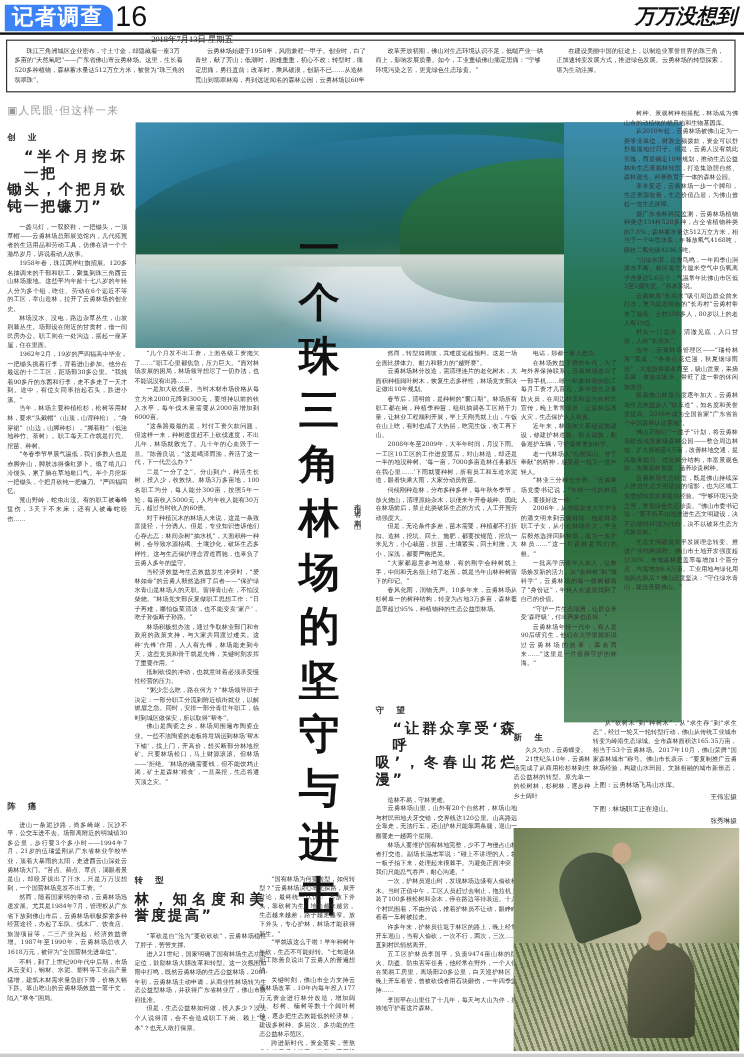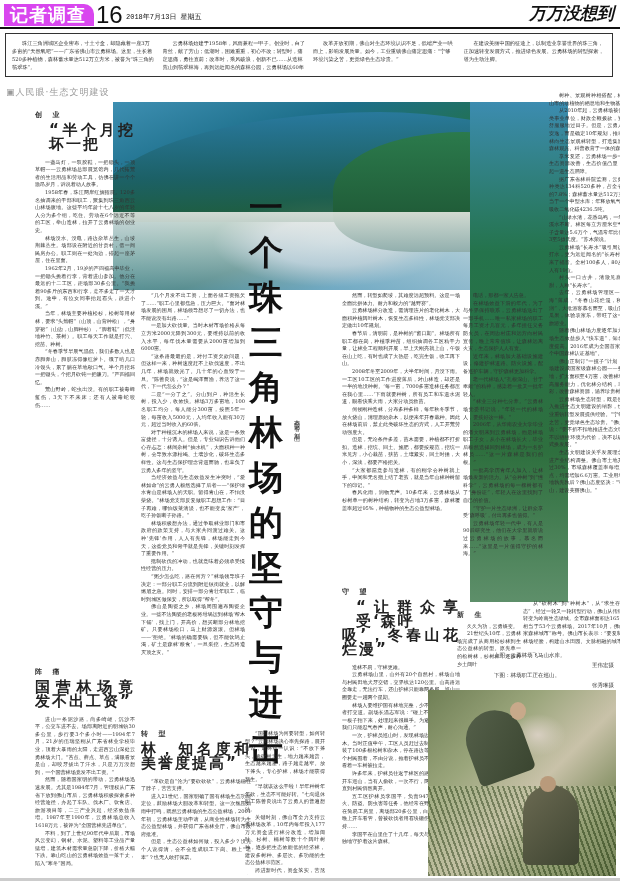--- a/index.html
+++ b/index.html
@@ -7,7 +7,7 @@
     font-family:"DejaVu Serif", serif; color:#222; }
   .masthead { position:absolute; left:0; top:0; width:620px; height:28px; }
   .section-tag { position:absolute; left:4px; top:4px; height:22px; padding:0 8px 0 6px;
-    background:#d946ef; color:#fff; font-family:"DejaVu Sans", sans-serif; font-weight:bold;
+    background:#3b82f6; color:#fff; font-family:"DejaVu Sans", sans-serif; font-weight:bold;
     font-size:18px; line-height:22px; border-radius:0 10px 0 0; letter-spacing:1px;text-align:center; }
   .page-num { position:absolute; left:96px; top:2px; font-family:"Liberation Sans", sans-serif;
     font-size:24px; font-weight:normal; color:#111; line-height:26px; }

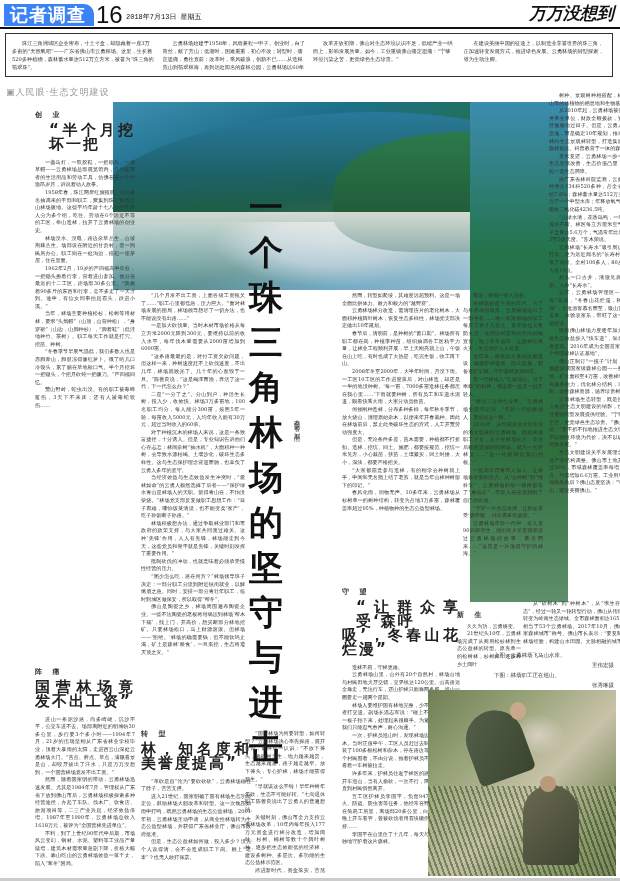--- a/index.html
+++ b/index.html
@@ -11,7 +11,7 @@
     font-size:18px; line-height:22px; border-radius:0 10px 0 0; letter-spacing:1px;text-align:center; }
   .page-num { position:absolute; left:96px; top:2px; font-family:"Liberation Sans", sans-serif;
     font-size:24px; font-weight:normal; color:#111; line-height:26px; }
-  .issue-date { position:absolute; left:126px; top:12px; font-family:Liberation Mono, monospace;
+  .issue-date { position:absolute; left:126px; top:28px; font-family:Liberation Serif, serif;
     font-size:7px; color:#111; }
   .paper-logo { position:absolute; right:6px; top:2px; font-family:"DejaVu Serif", serif;
     font-style:italic; font-weight:bold; font-size:17px; color:#111; }

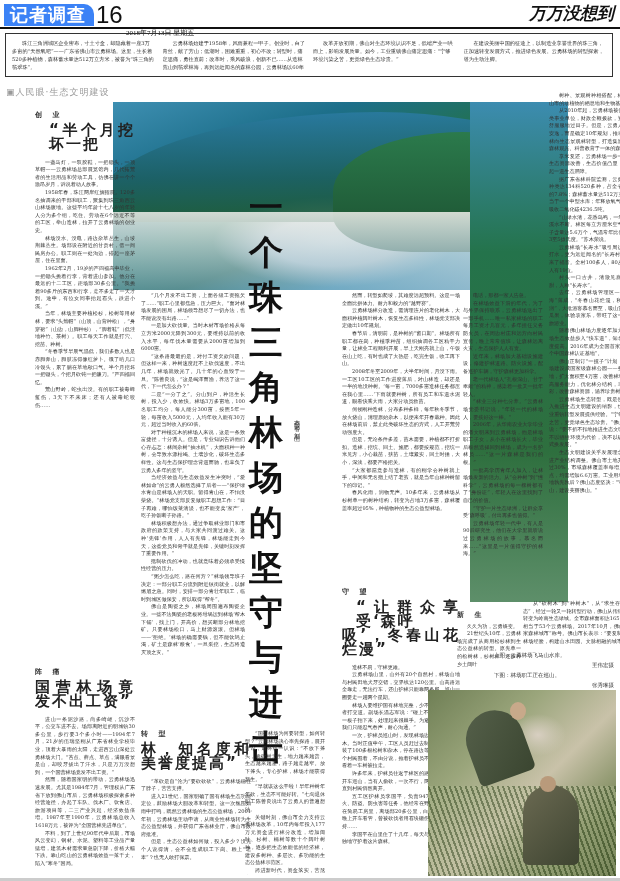--- a/index.html
+++ b/index.html
@@ -81,7 +81,7 @@
   <div class="lede-col">在建设美丽中国的征途上，以制造业享誉世界的珠三角，正加速转变发展方式，推进绿色发展。云勇林场的转型探索，堪为生动注脚。</div>
 </div>
 
-<div class="series-label"><span>▣</span><span>人民眼·生态文明建设</span></div>
+<div class="series-label"><span>▣</span><span>人民眼·但这样一来</span></div>
 
 <div class="hero-photo">
   <div class="ridge1"></div>

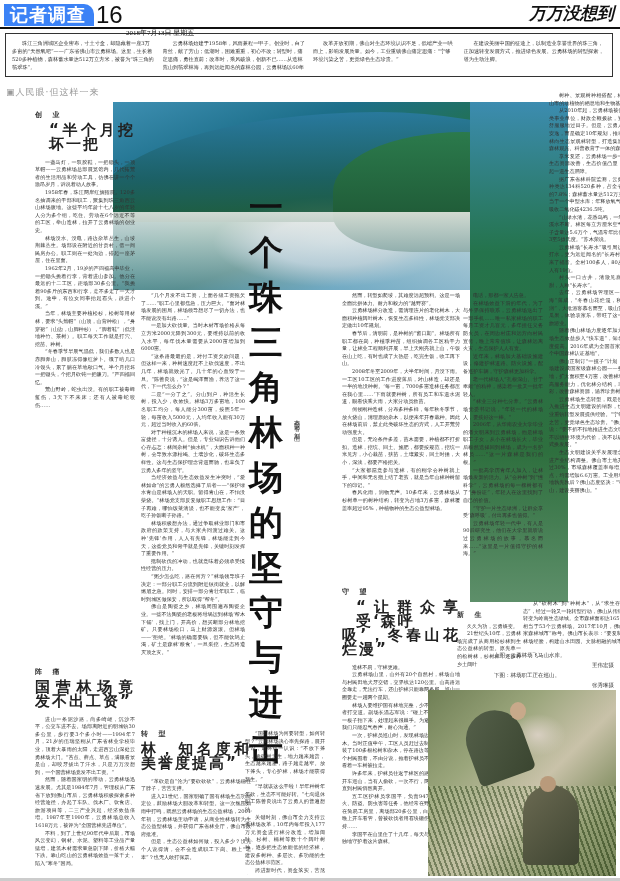--- a/index.html
+++ b/index.html
@@ -41,7 +41,7 @@
   .big-title span { display:block; background:rgba(255,255,255,0); }
   .byline { position:absolute; left:292px; top:415px; writing-mode:vertical-rl; font-size:6px;
     color:#333; letter-spacing:2px; }
-  .col { position:absolute; font-size:5.1px; line-height:7.6px; color:#333; overflow:hidden; text-align:justify;margin-left:29px; }
+  .col { position:absolute; font-size:5.1px; line-height:7.6px; color:#333; overflow:hidden; text-align:justify; }
   .col p { margin:0; text-indent:10px; }
   .sub-kicker { font-family:"DejaVu Sans", sans-serif; font-size:7px; color:#333; letter-spacing:4px; margin:4px 0 3px; font-weight:bold; }
   .sub-head { font-family:"DejaVu Sans", sans-serif; font-size:15px; line-height:14px; font-weight:bold;

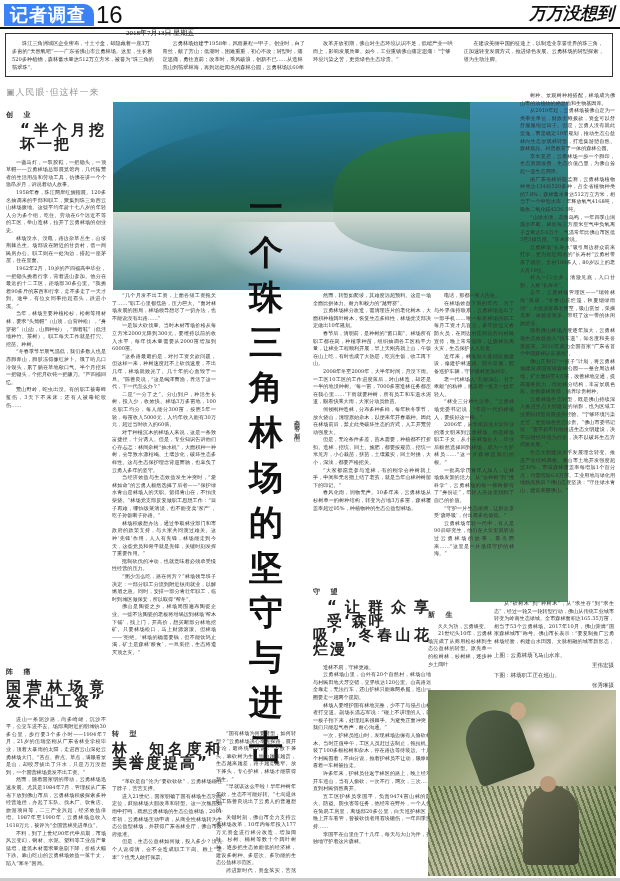--- a/index.html
+++ b/index.html
@@ -44,7 +44,7 @@
   .col { position:absolute; font-size:5.1px; line-height:7.6px; color:#333; overflow:hidden; text-align:justify; }
   .col p { margin:0; text-indent:10px; }
   .sub-kicker { font-family:"DejaVu Sans", sans-serif; font-size:7px; color:#333; letter-spacing:4px; margin:4px 0 3px; font-weight:bold; }
-  .sub-head { font-family:"DejaVu Sans", sans-serif; font-size:15px; line-height:14px; font-weight:bold;
+  .sub-head { font-family:"DejaVu Sans", sans-serif; font-size:12px; line-height:14px; font-weight:bold;
     color:#222; letter-spacing:2px; margin:0 0 8px; }
   .sub-head .indent { padding-left:14px; }
   .caption { position:absolute; left:494px; top:650px; width:120px; font-size:5.5px; line-height:10px; color:#333; }

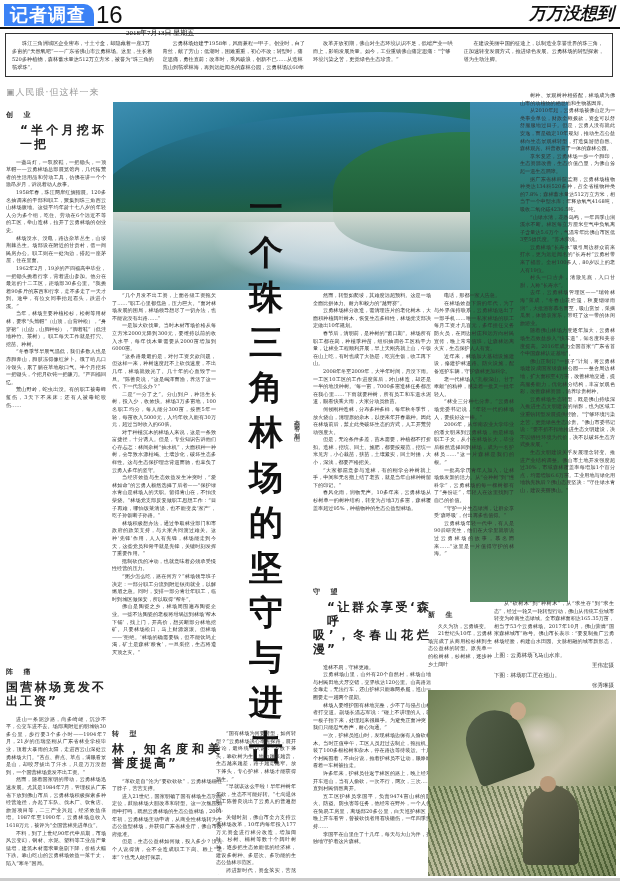--- a/index.html
+++ b/index.html
@@ -94,6 +94,7 @@
   <div class="sub-kicker">创 业</div>
   <div class="sub-head">
     <div class="indent">“半个月挖坏一把</div>
+    <div>锄头，个把月砍钝一把镰刀”</div>
   </div>
   <p>一盏马灯，一双胶鞋，一把锄头，一顶草帽——云勇林场总部展览馆内，几代拓荒者的生活用品和劳动工具，仿佛在讲一个个激昂岁月，诉说着动人故事。</p>
   <p>1958年春，珠江两岸红旗招展。120多名抽调来的干部和职工，聚集到珠三角西云山林场腹地。这些平均年龄十七八岁的年轻人分为多个组，吃住、劳动在6个远近不等的工区，举山造林，拉开了云勇林场的创业史。</p>

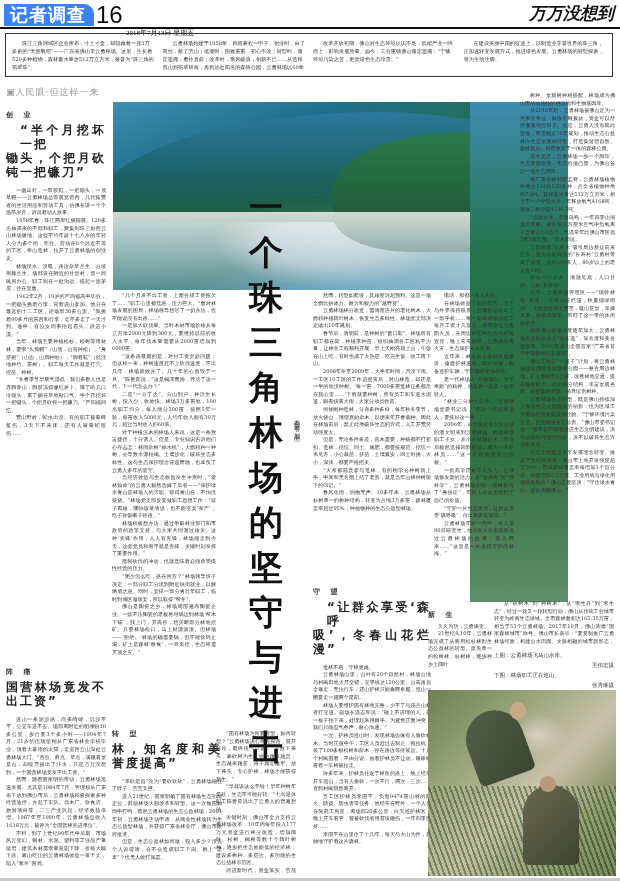--- a/index.html
+++ b/index.html
@@ -108,7 +108,6 @@
 <div class="col" style="left:6px; top:665px; width:100px; height:210px;">
   <div class="sub-kicker">阵 痛</div>
   <div class="sub-head">
-    <div>国营林场竟发不出工资”</div>
   </div>
   <p>进山一条泥沙路，尚多崎岖，沉沙不平，公交车进不去。场部离附近的明城镇30多公里，步行要3个多小时——1994年7月，21岁的伍瑞坚刚从广东省林业学校毕业，顶着大暴雨的太阳，走进西云山深处云勇林场大门。“苔点、藓点、草点，满眼看景是山，却咬牙拔出了汗水，只是万万没想到，一个国营林场竟发不出工资。”</p>
   <p>然而，随着国家明的带动，云勇林场迅速发展。尤其是1984年7月，管理权从广东省下放到佛山市后，云勇林场积极探索多种经营途径，办起了车队、伐木厂、饮食店、旅游项目等，二三产业兴起，经济效益倍增。1987年至1990年，云勇林场总收入1618万元，被评为“全国营林先进单位”。</p>

